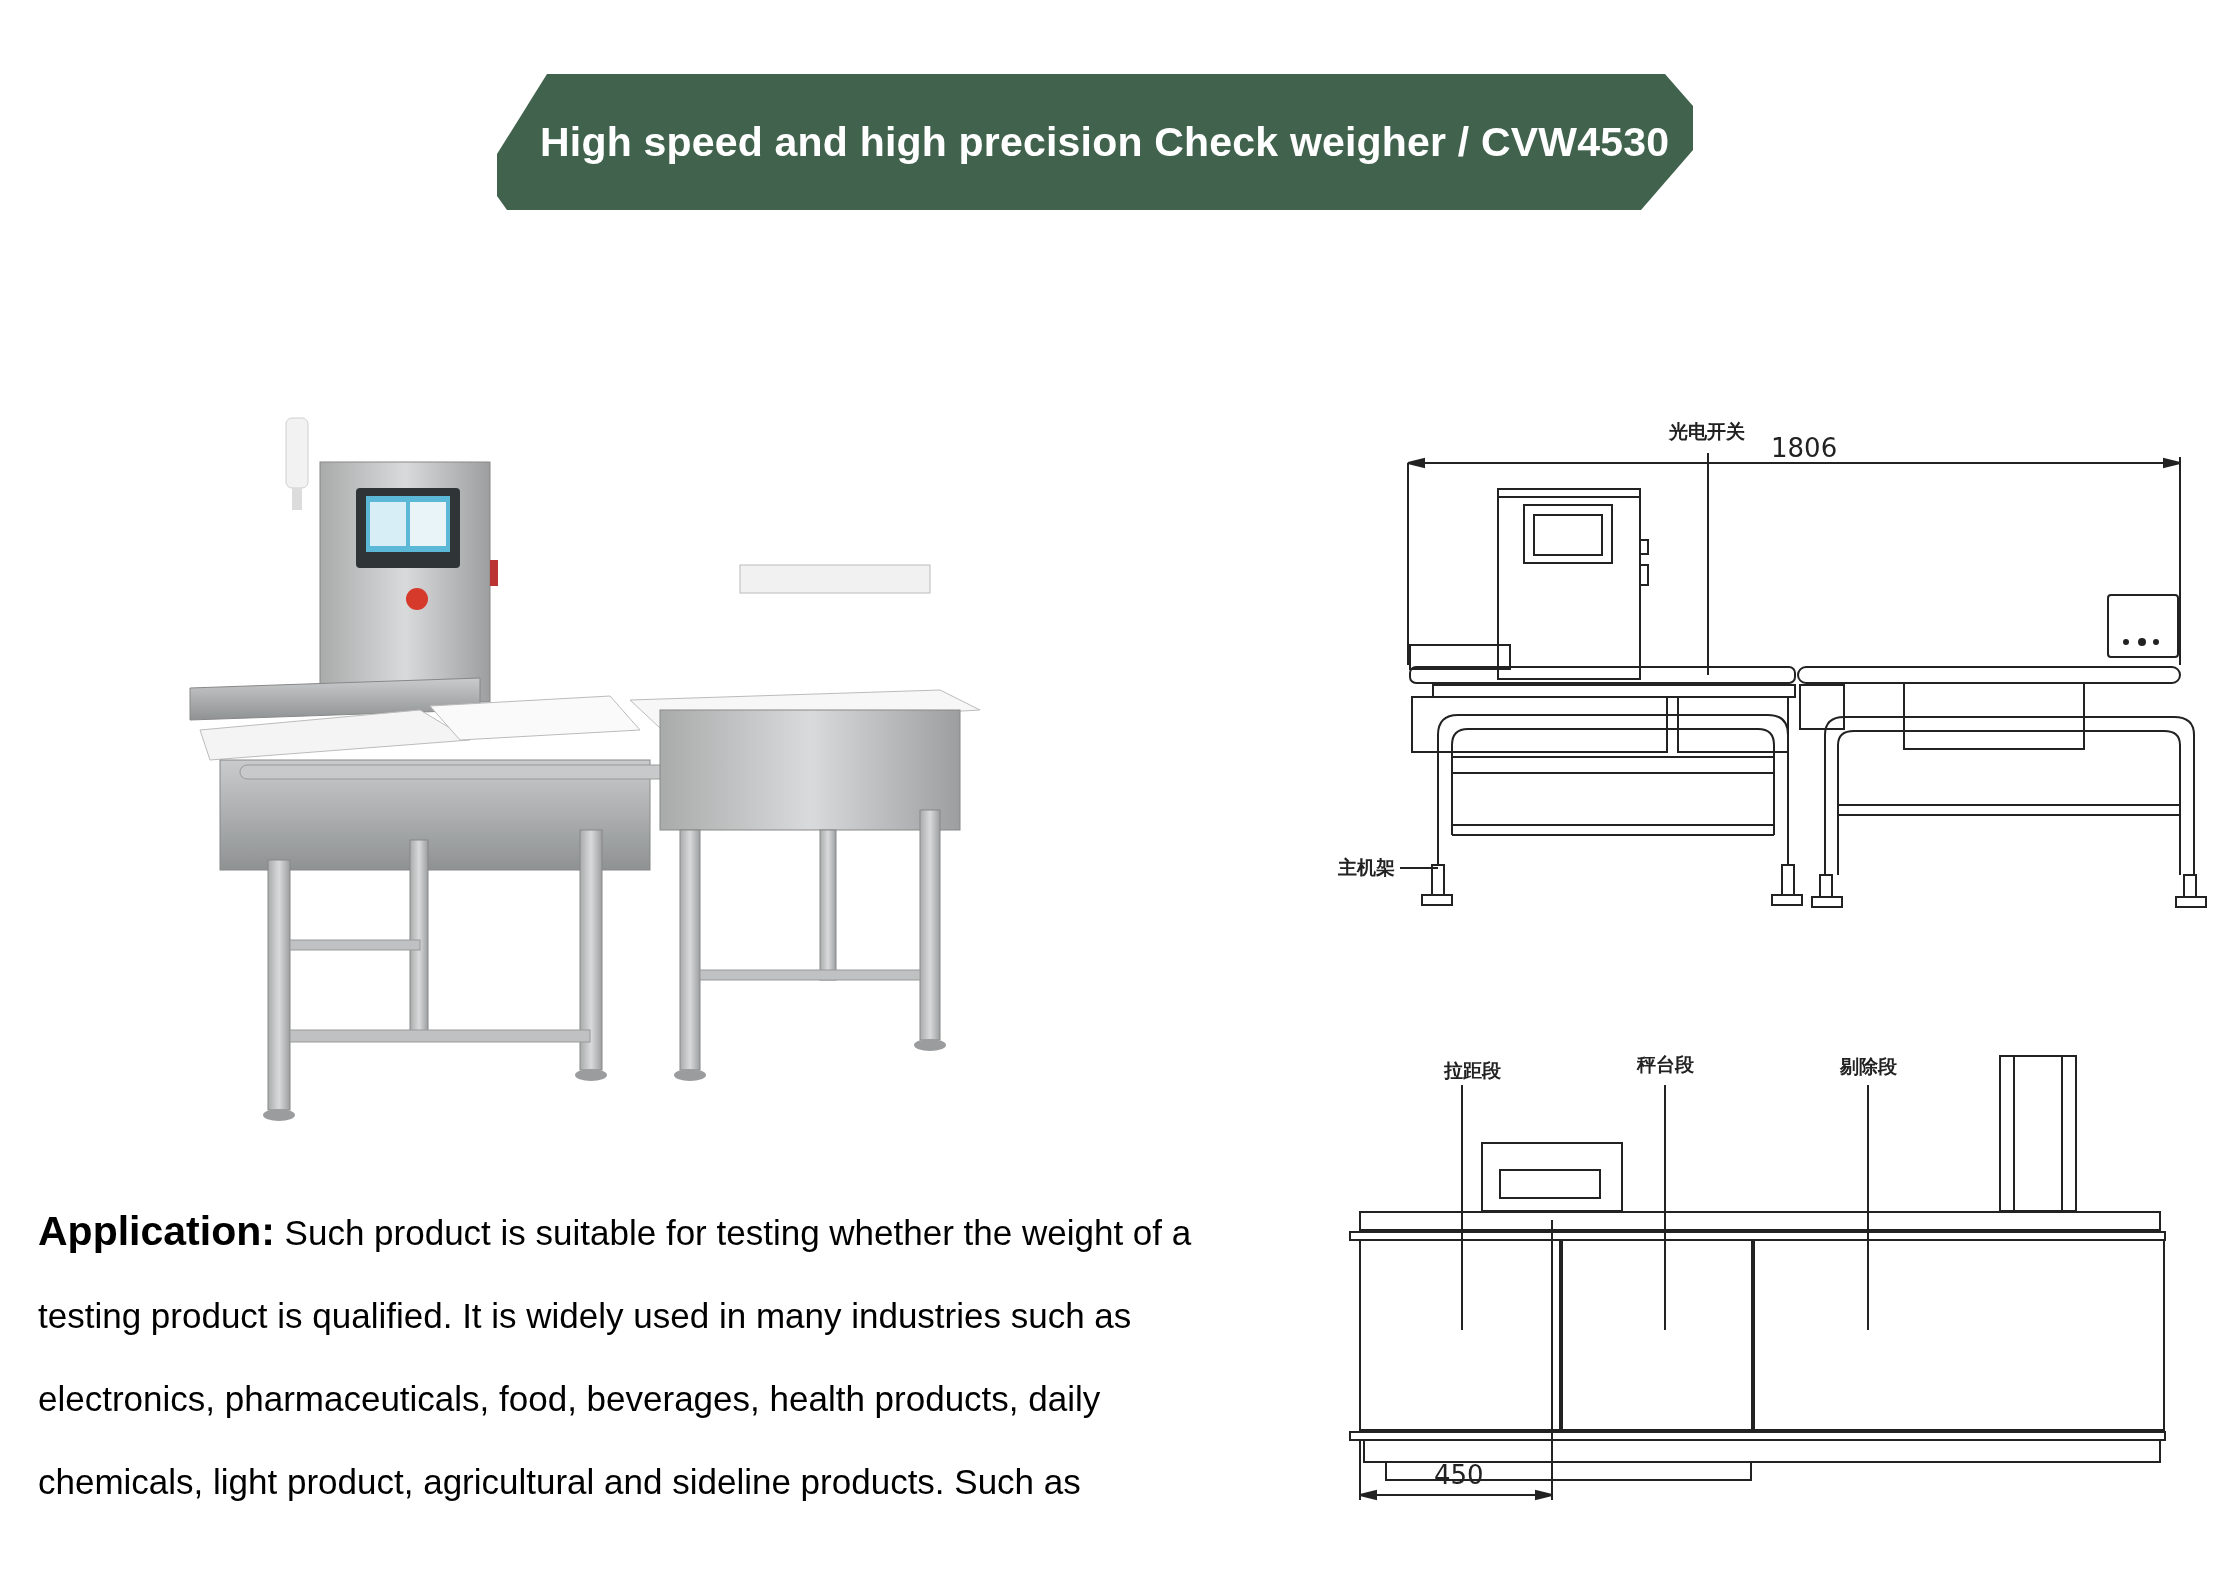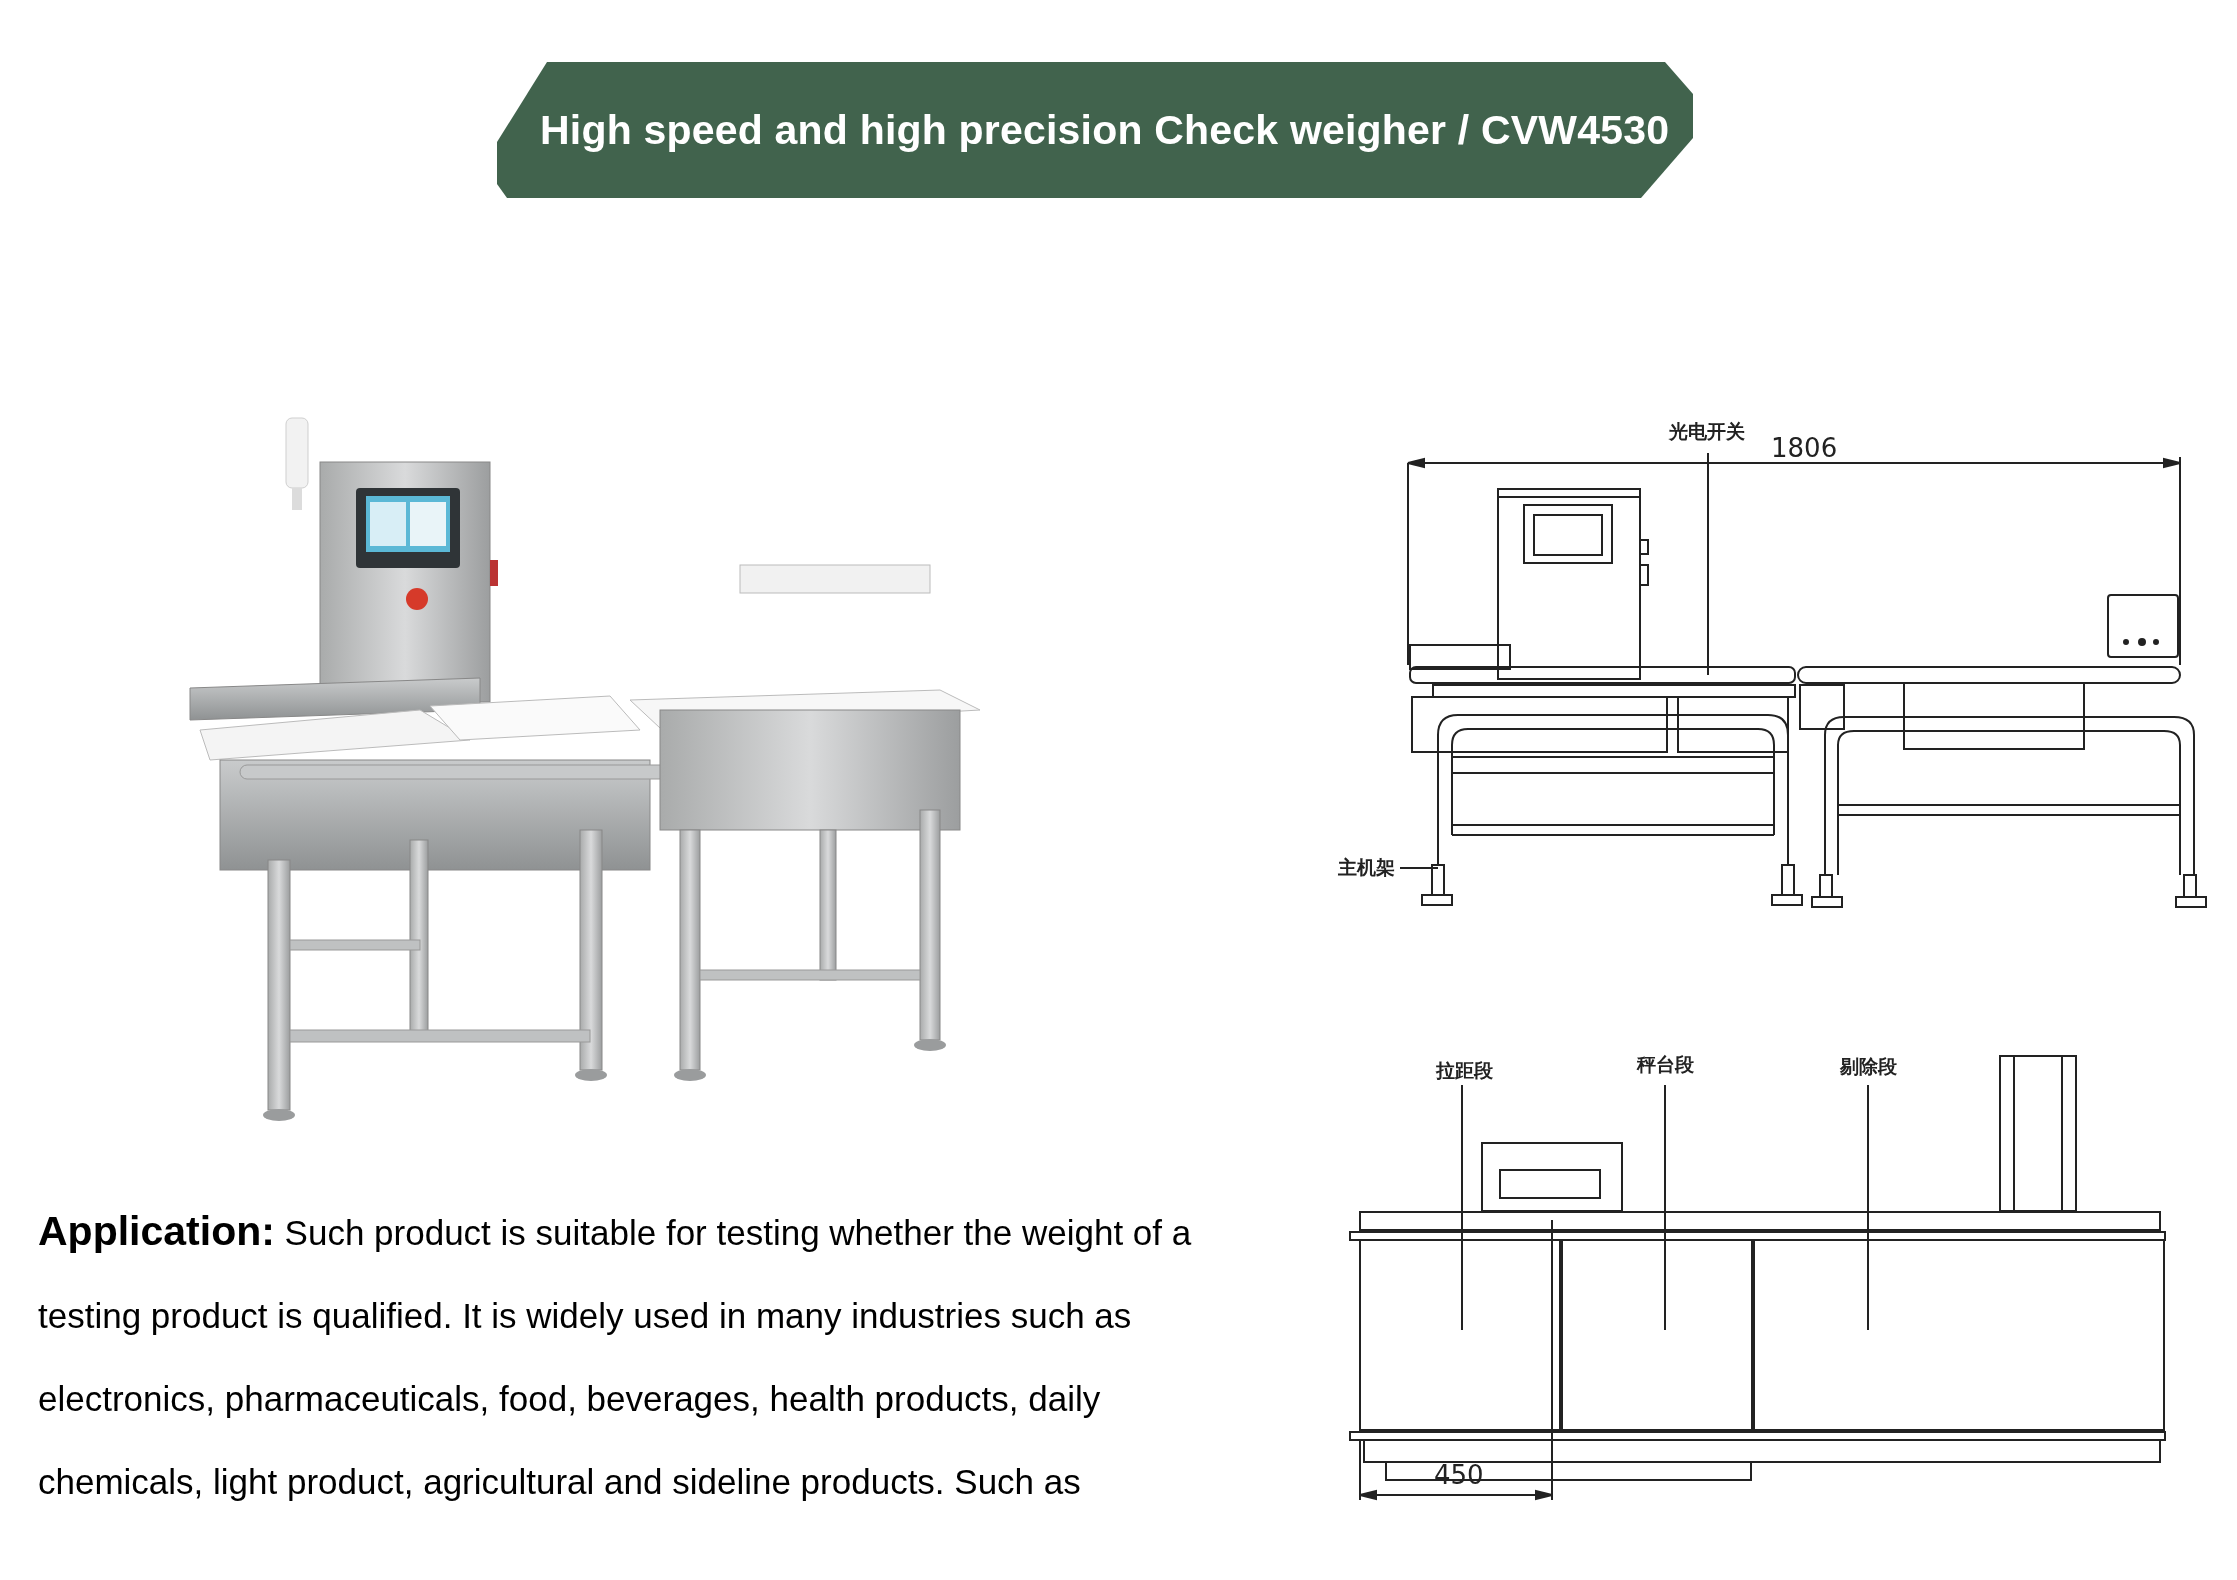--- a/index.html
+++ b/index.html
@@ -5,7 +5,7 @@
     html, body { margin: 0; padding: 0; background: #ffffff; }
     body { width: 2237px; height: 1580px; position: relative; overflow: hidden; font-family: "Liberation Sans", sans-serif; color: #000; }
 
-    .banner { position: absolute; left: 497px; top: 62px; width: 1196px; height: 96px; }
+    .banner { position: absolute; left: 497px; top: 74px; width: 1196px; height: 96px; }
     .banner svg { position: absolute; left: 0; top: 0; }
     .banner-title { position: absolute; left: 43px; top: 0; height: 136px; width: 1150px; line-height: 136px; white-space: nowrap; overflow: hidden; color: #ffffff; font-weight: bold; font-size: 41px; letter-spacing: 0.2px; }
 

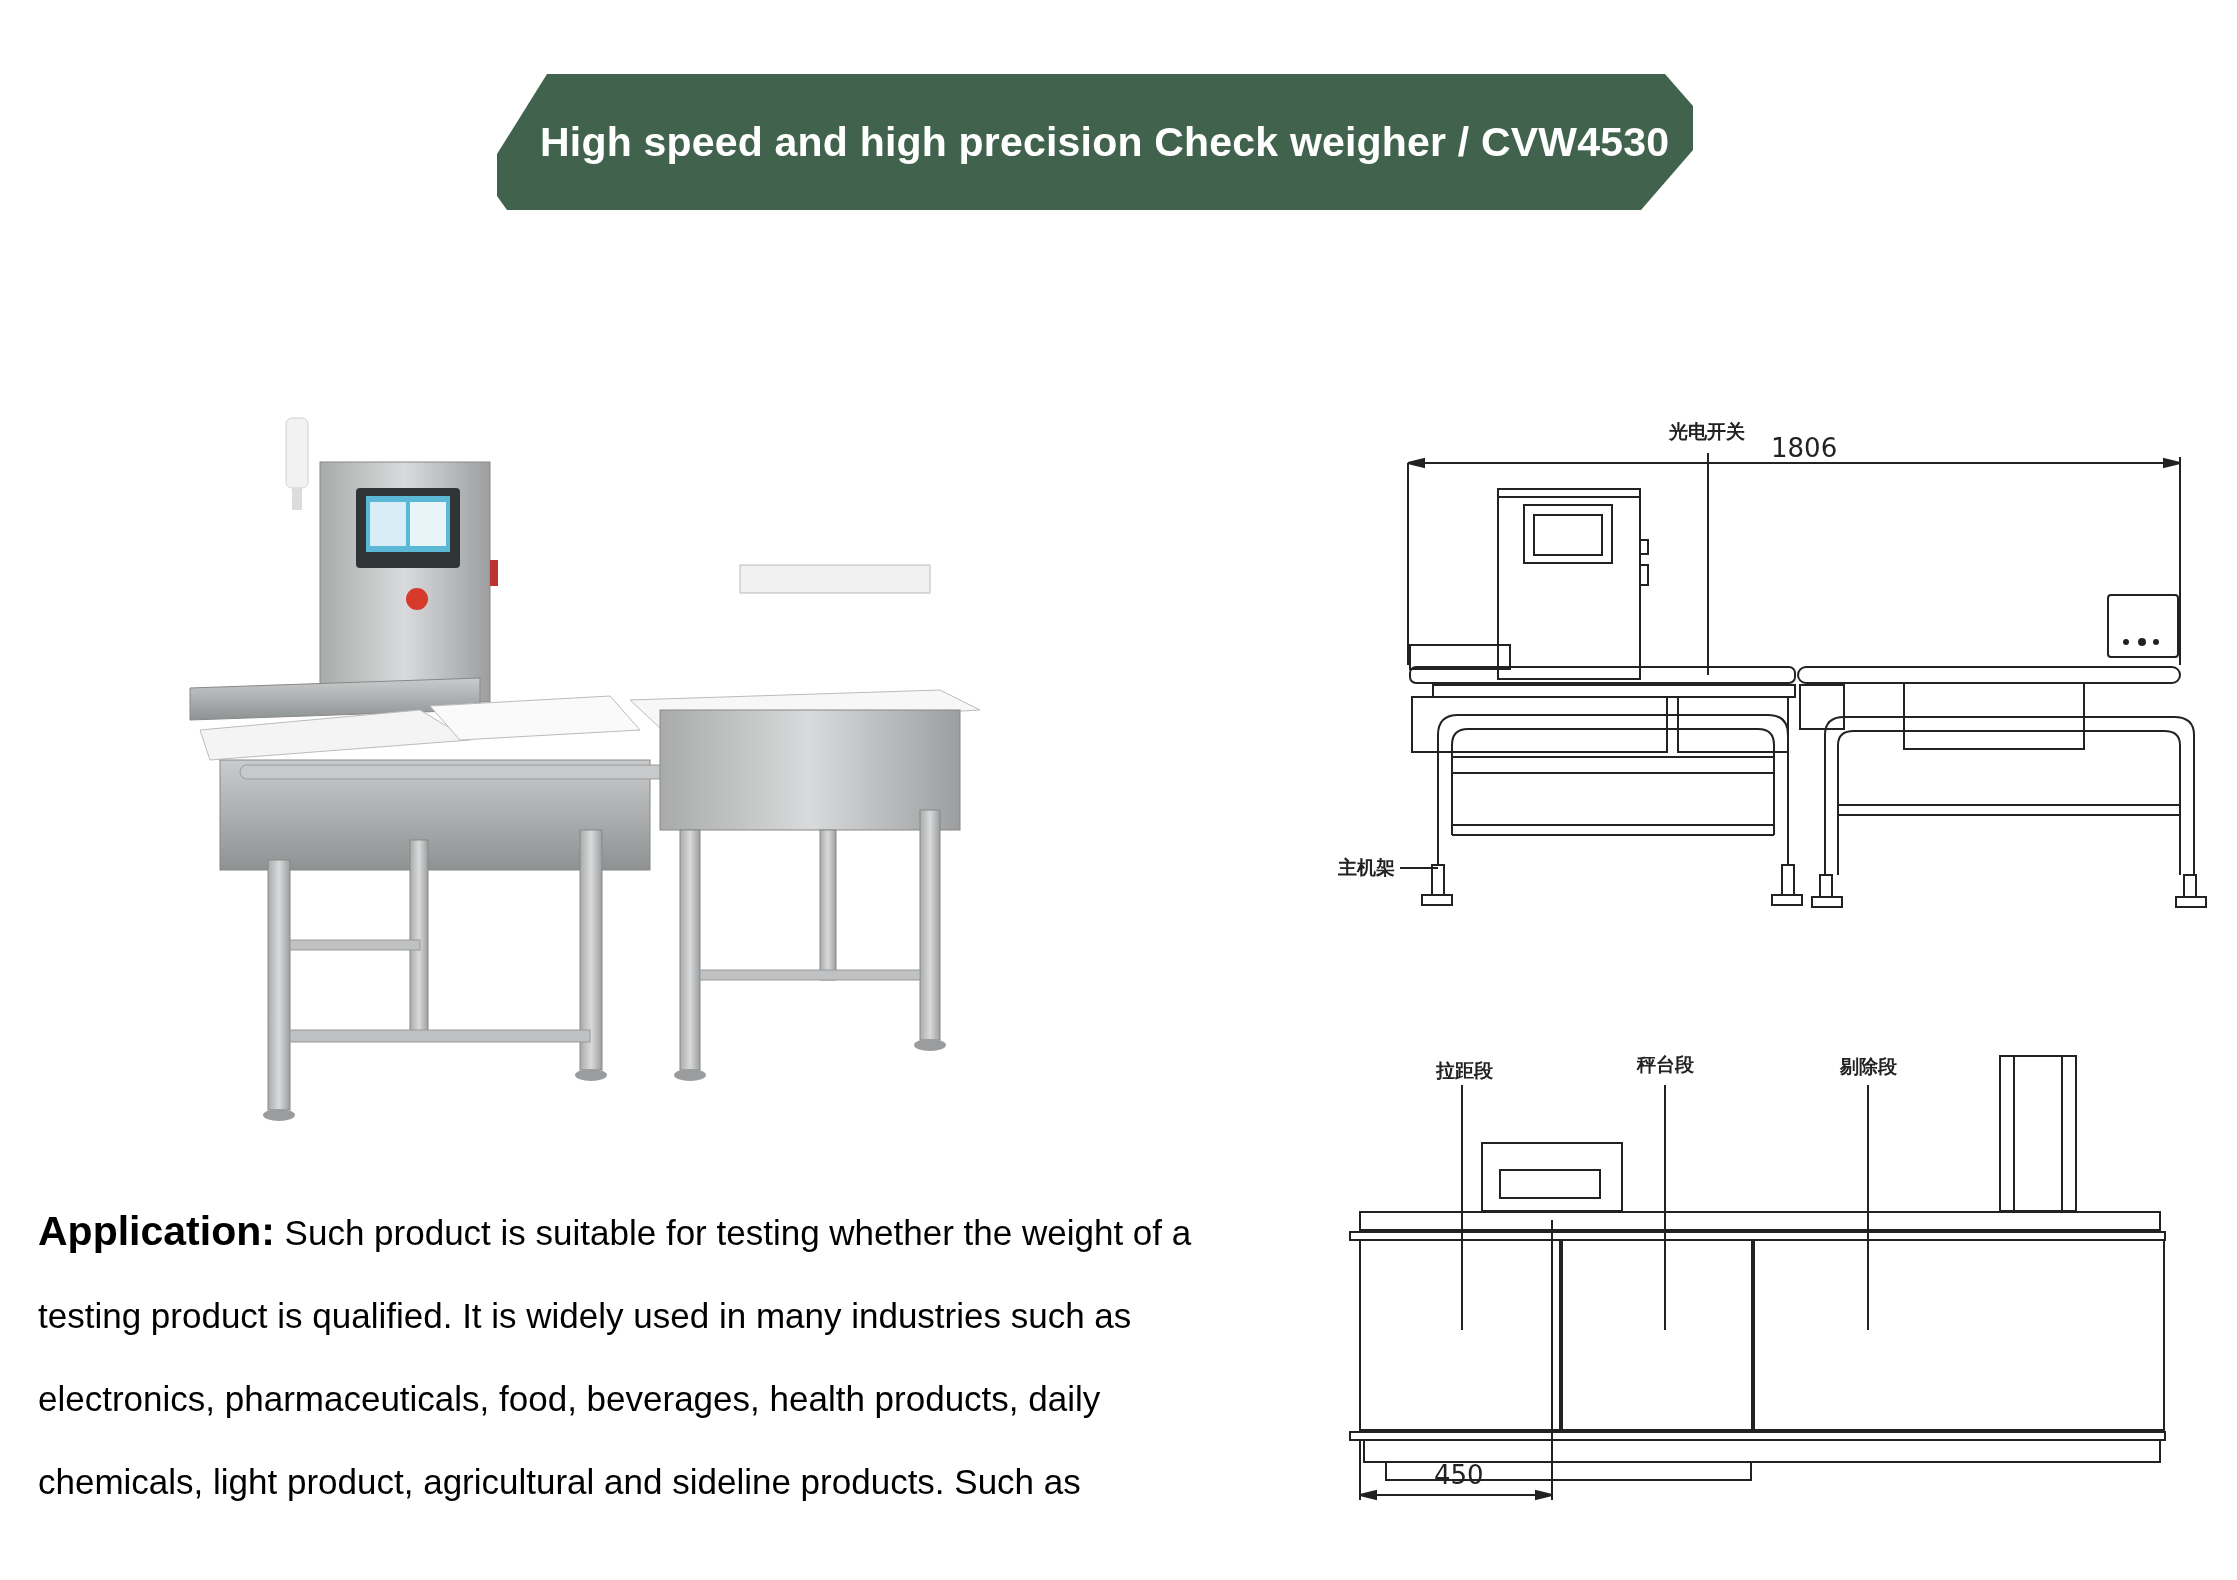--- a/index.html
+++ b/index.html
@@ -178,7 +178,7 @@
     <polygon points="20,455 36,451 36,459" fill="#222"></polygon>
     <polygon points="212,455 196,451 196,459" fill="#222"></polygon>
   </svg>
-  <span class="cad-label" style="left:96px; top:18px;">拉距段</span>
+  <span class="cad-label" style="left:104px; top:18px;">拉距段</span>
   <span class="cad-label" style="left:297px; top:12px;">秤台段</span>
   <span class="cad-label" style="left:500px; top:14px;">剔除段</span>
   <span class="dim-label" style="left:94px; top:420px;">450</span>

